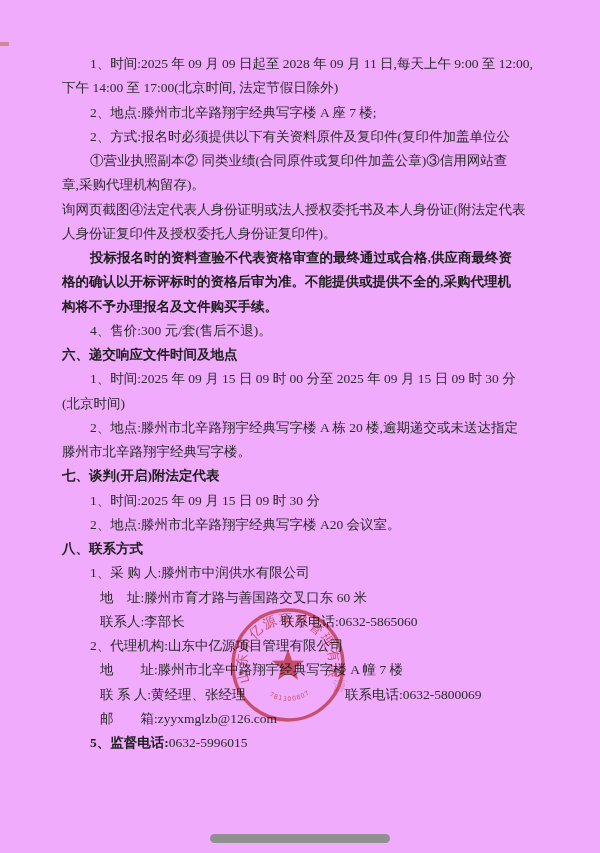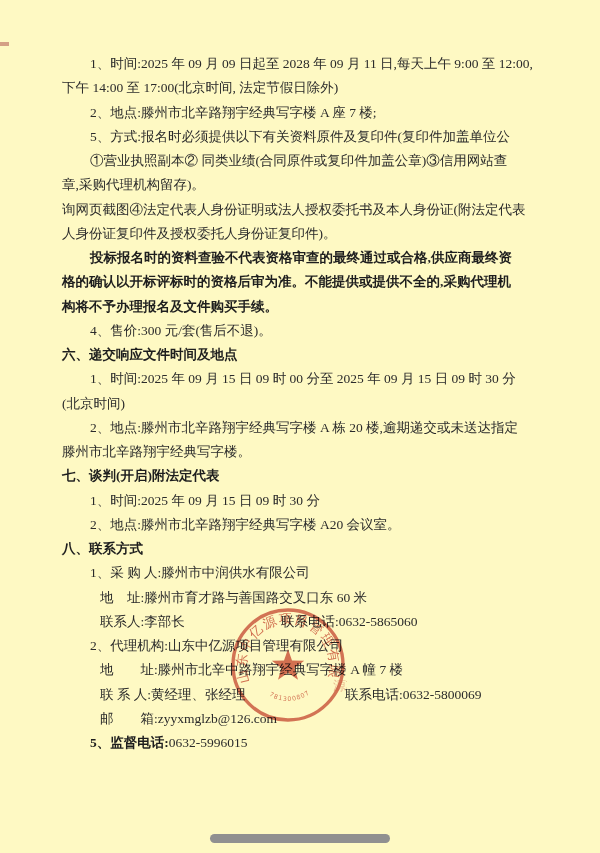--- a/index.html
+++ b/index.html
@@ -4,7 +4,7 @@
 <style>
   html,body{margin:0;padding:0;background:#e9e9e9;}
   .page{
-    position:relative;width:600px;height:853px;background:#fef9c3;overflow:hidden;
+    position:relative;width:600px;height:853px;background:#f0abfc;overflow:hidden;
     font-family:"Liberation Serif","DejaVu Serif",serif;
   }
   .content{

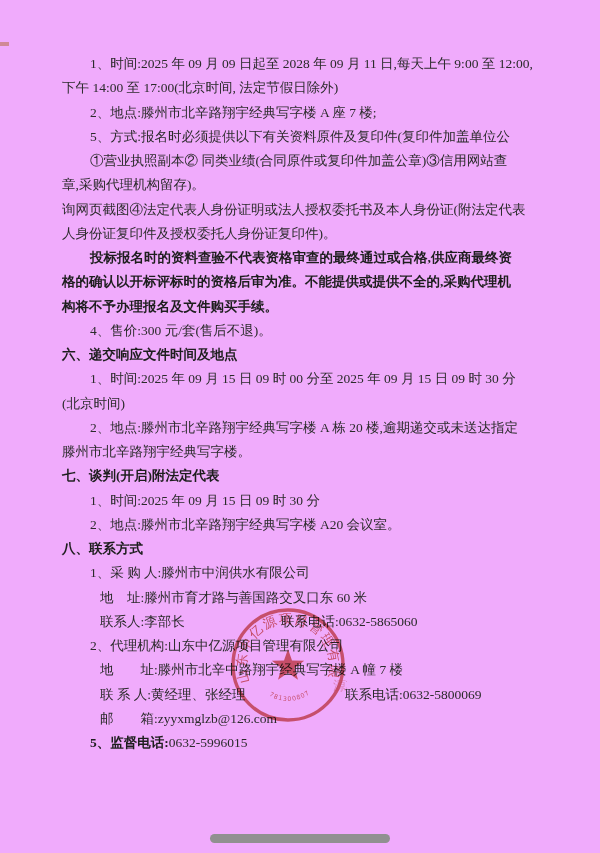--- a/index.html
+++ b/index.html
@@ -33,7 +33,7 @@
       <div class="ln ind1">1、时间:2025 年 09 月 09 日起至 2028 年 09 月 11 日,每天上午 9:00 至 12:00,</div>
       <div class="ln ind0">下午 14:00 至 17:00(北京时间, 法定节假日除外)</div>
       <div class="ln ind1">2、地点:滕州市北辛路翔宇经典写字楼 A 座 7 楼;</div>
-      <div class="ln ind1">5、方式:报名时必须提供以下有关资料原件及复印件(复印件加盖单位公</div>
+      <div class="ln ind1">2、方式:报名时必须提供以下有关资料原件及复印件(复印件加盖单位公</div>
       <div class="ln ind1">①营业执照副本② 同类业绩(合同原件或复印件加盖公章)③信用网站查</div>
       <div class="ln ind0">章,采购代理机构留存)。</div>
       <div class="ln ind0">询网页截图④法定代表人身份证明或法人授权委托书及本人身份证(附法定代表</div>

